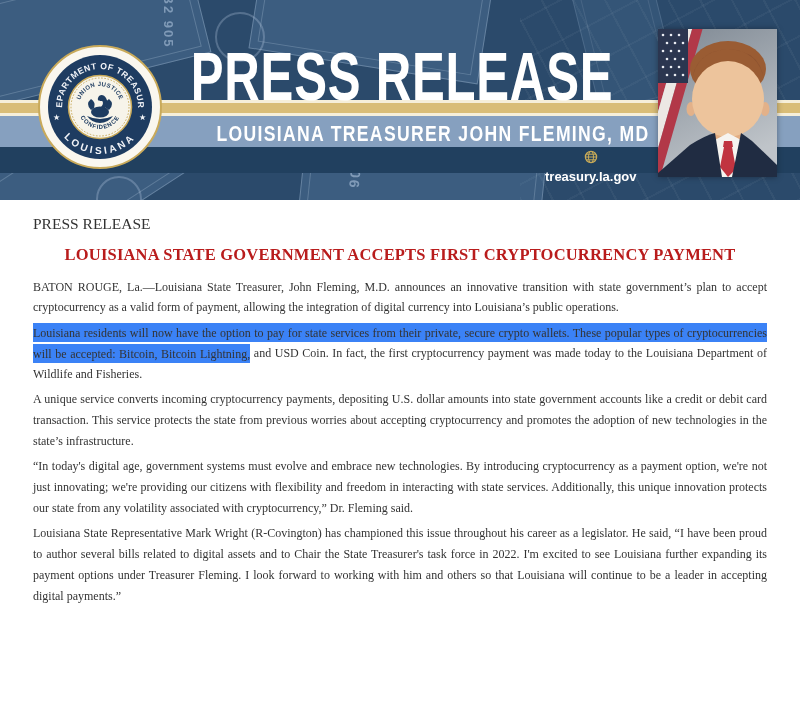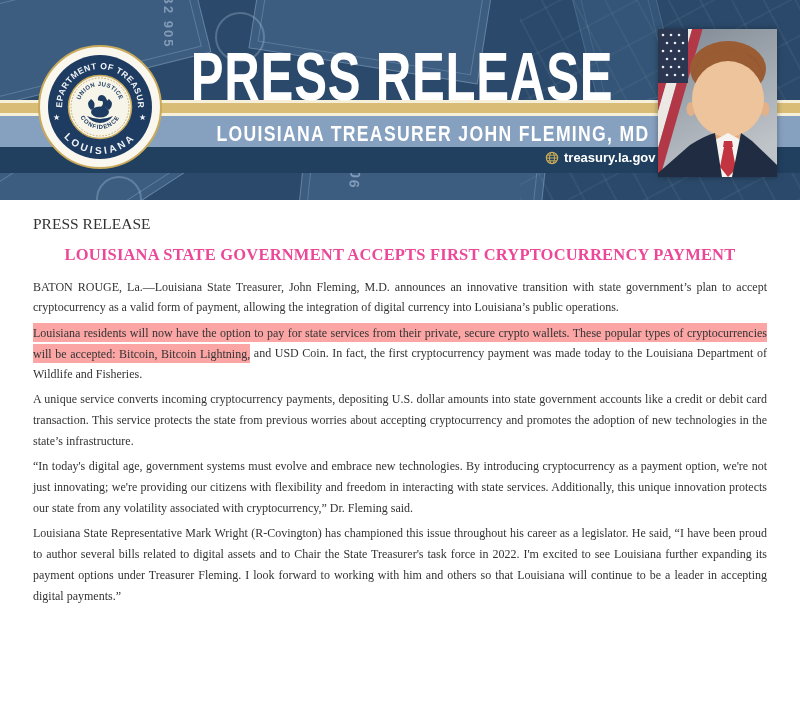--- a/index.html
+++ b/index.html
@@ -33,7 +33,7 @@
         transform-origin:center top;color:#fff;font-family:"Liberation Sans",sans-serif;
         font-weight:bold;font-size:20px;letter-spacing:1.5px;white-space:nowrap;}
   .site{position:absolute;left:545px;top:150px;display:flex;align-items:center;gap:5px;
-        color:#fff;font-family:"Liberation Sans",sans-serif;font-weight:bold;font-size:13px;}
+        color:#fff;font-family:"Liberation Sans",sans-serif;font-weight:bold;font-size:13px;flex-direction:column;}
   .seal-wrap{position:absolute;left:37px;top:44px;width:126px;height:126px;}
   .photo-wrap{position:absolute;left:658px;top:29px;width:119px;height:148px;
         box-shadow:0 0 6px rgba(0,0,0,.35);}

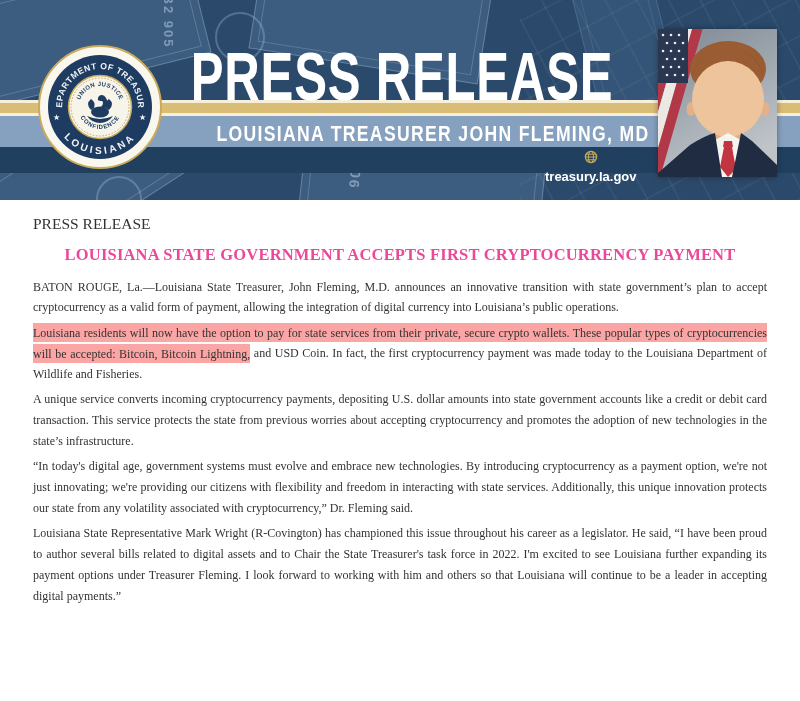--- a/index.html
+++ b/index.html
@@ -43,7 +43,7 @@
         box-sizing:border-box;color:#333;}
   .meta{font-size:15.5px;line-height:16.5px;margin:0 0 12px 0;}
   .headline{font-size:16.5px;line-height:19px;font-weight:bold;text-align:center;
-        margin:0 0 13px 0;color:#ec4899;letter-spacing:.2px;}
+        margin:0 0 13px 0;color:#b91c1c;letter-spacing:.2px;}
   .doc p{margin:0 0 4.5px 0;font-size:12px;line-height:20.8px;
         text-align:justify;text-align-last:left;-moz-text-align-last:left;}
   .hl{background:#fca5a5;padding:2.5px 0;}

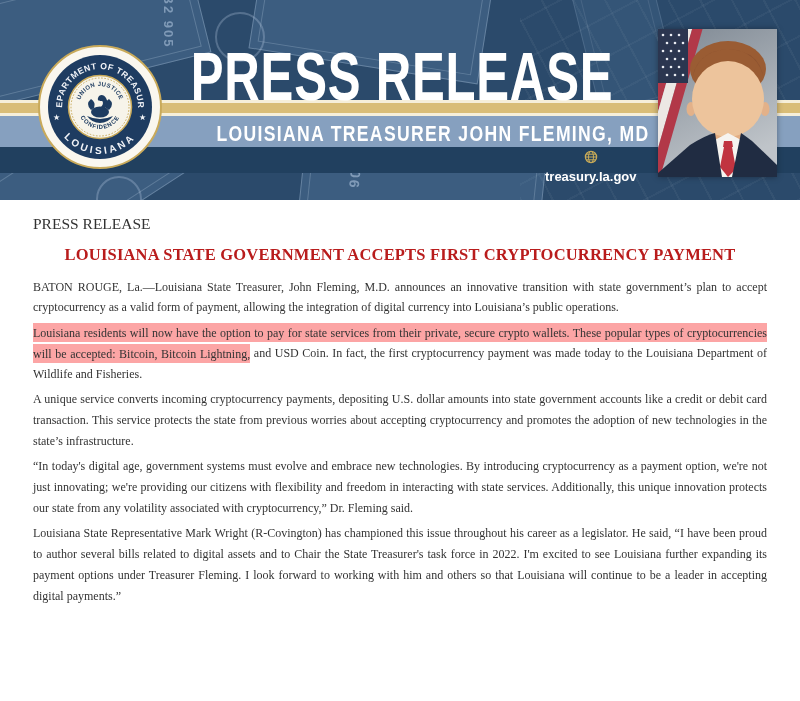--- a/index.html
+++ b/index.html
@@ -46,7 +46,7 @@
         margin:0 0 13px 0;color:#b91c1c;letter-spacing:.2px;}
   .doc p{margin:0 0 4.5px 0;font-size:12px;line-height:20.8px;
         text-align:justify;text-align-last:left;-moz-text-align-last:left;}
-  .hl{background:#fca5a5;padding:2.5px 0;}
+  .hl{background:#3b82f6;padding:2.5px 0;}
 </style>
 </head>
 <body>

